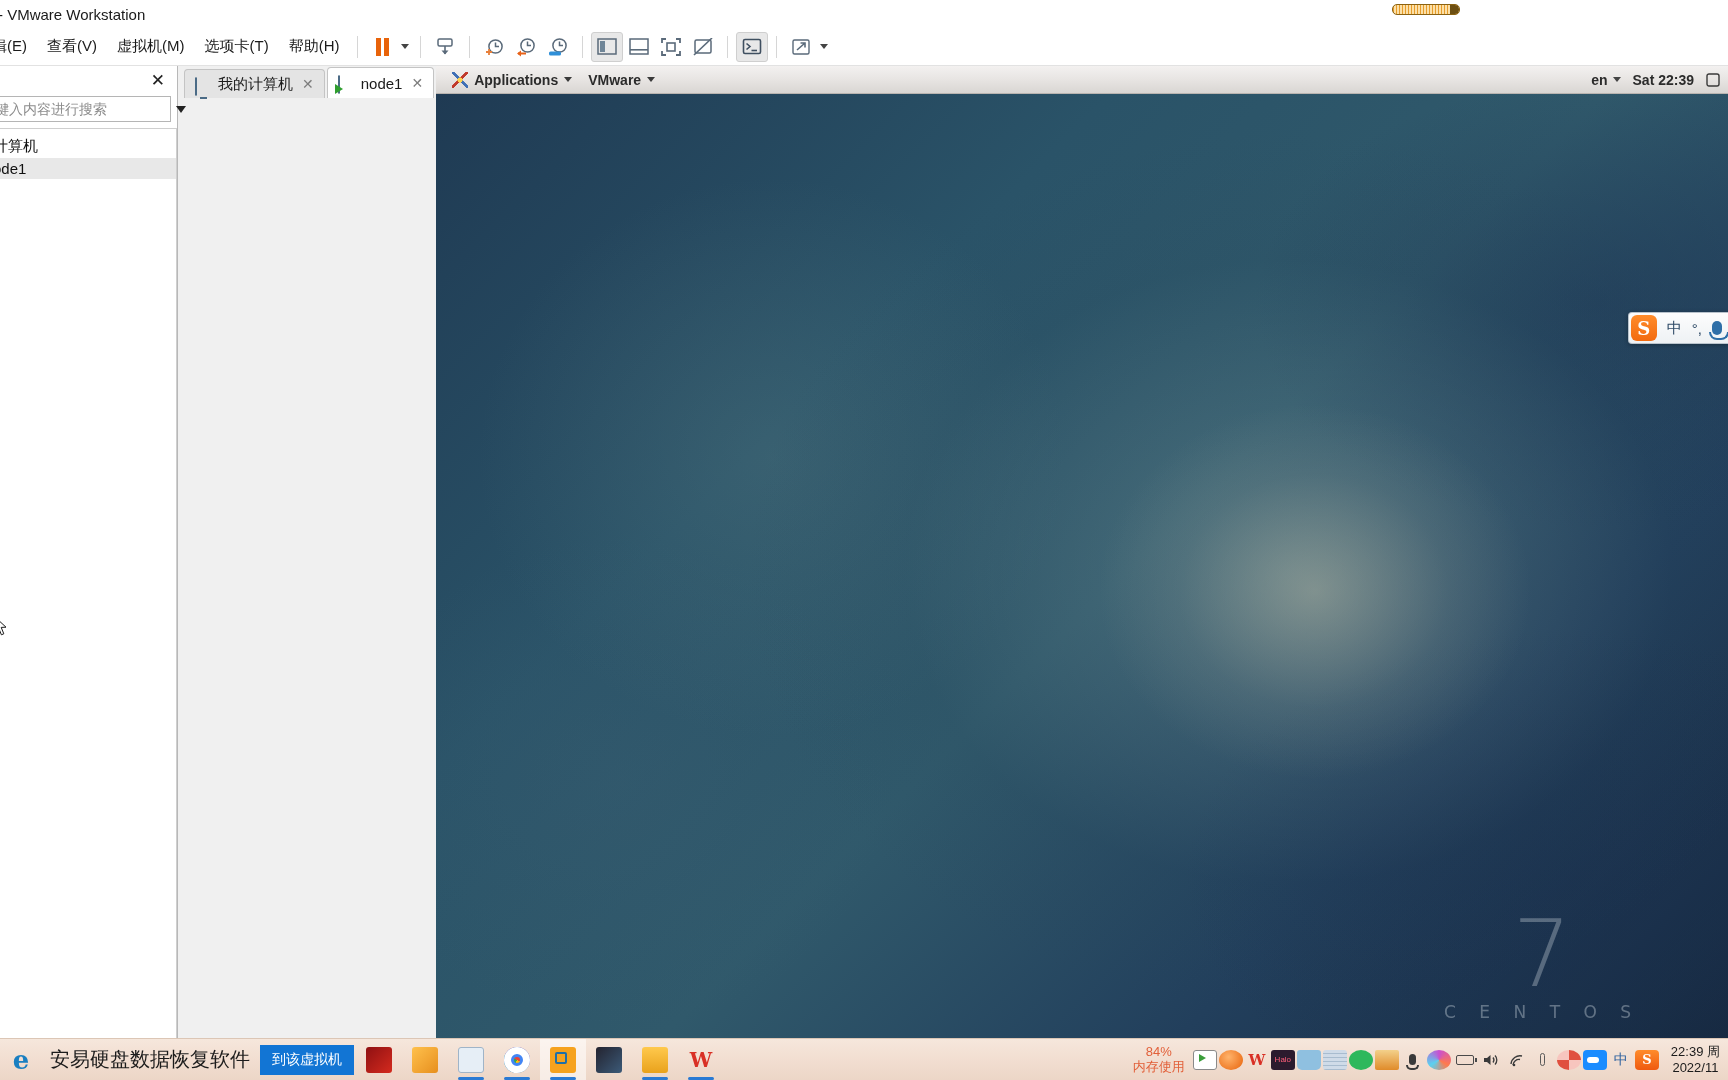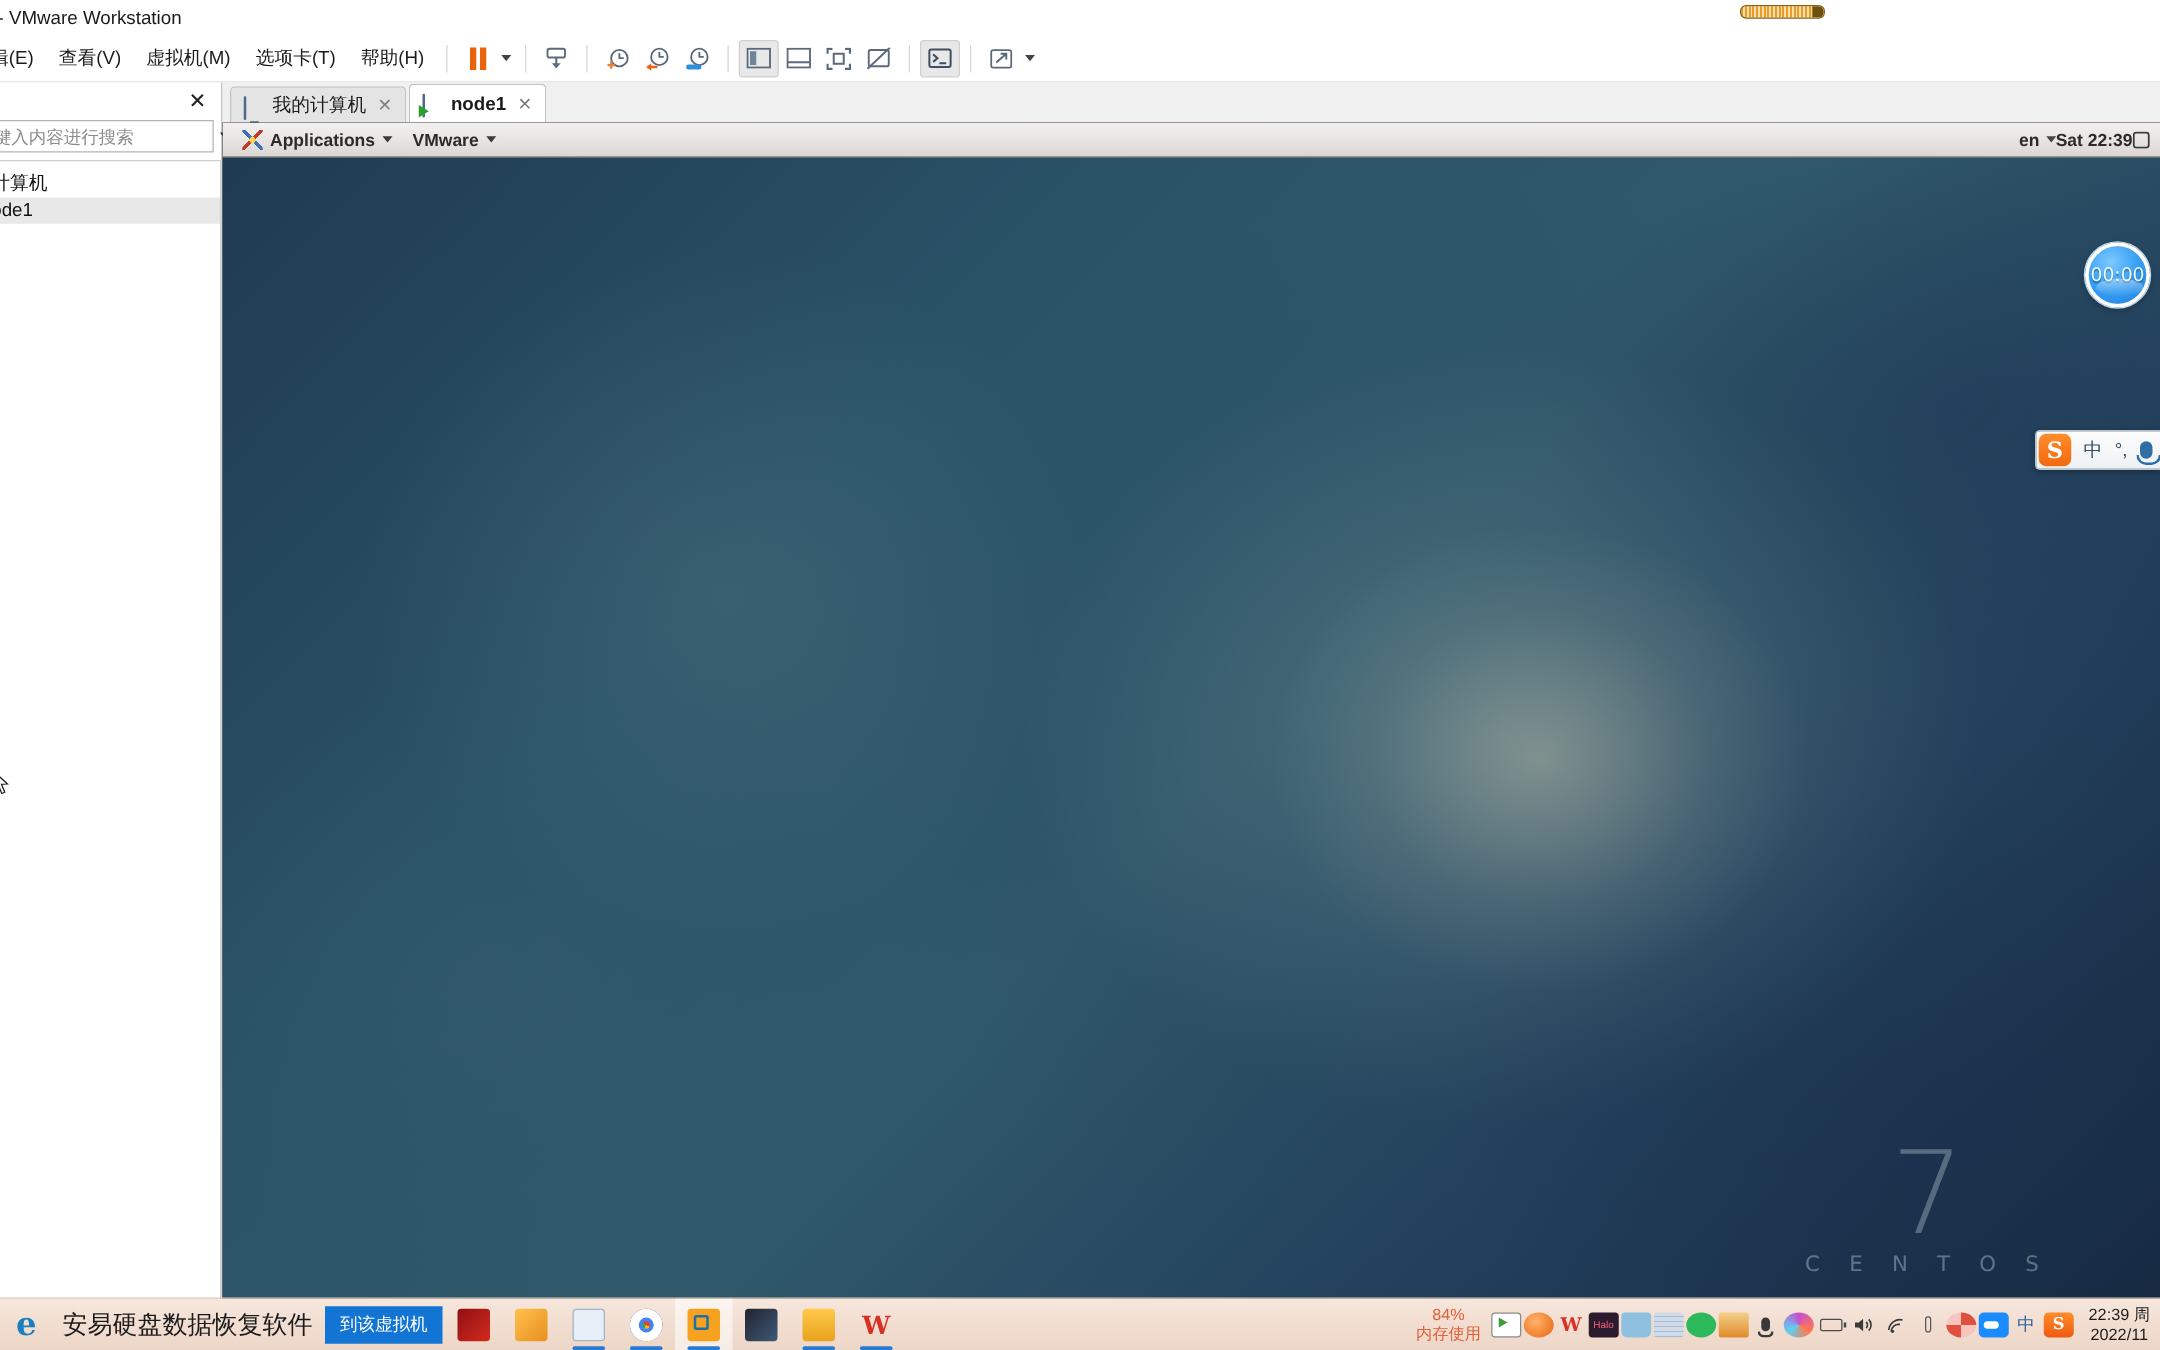--- a/index.html
+++ b/index.html
@@ -154,7 +154,7 @@
   .tree-item.selected { background: #e8e8e8; }
 
   
-  .main { flex: 1 1 auto; display: flex; flex-direction: column; min-width: 0; }
+  .main { flex: 1 1 auto; display: flex; flex-direction: row; min-width: 0; }
 
   
   .tabstrip {

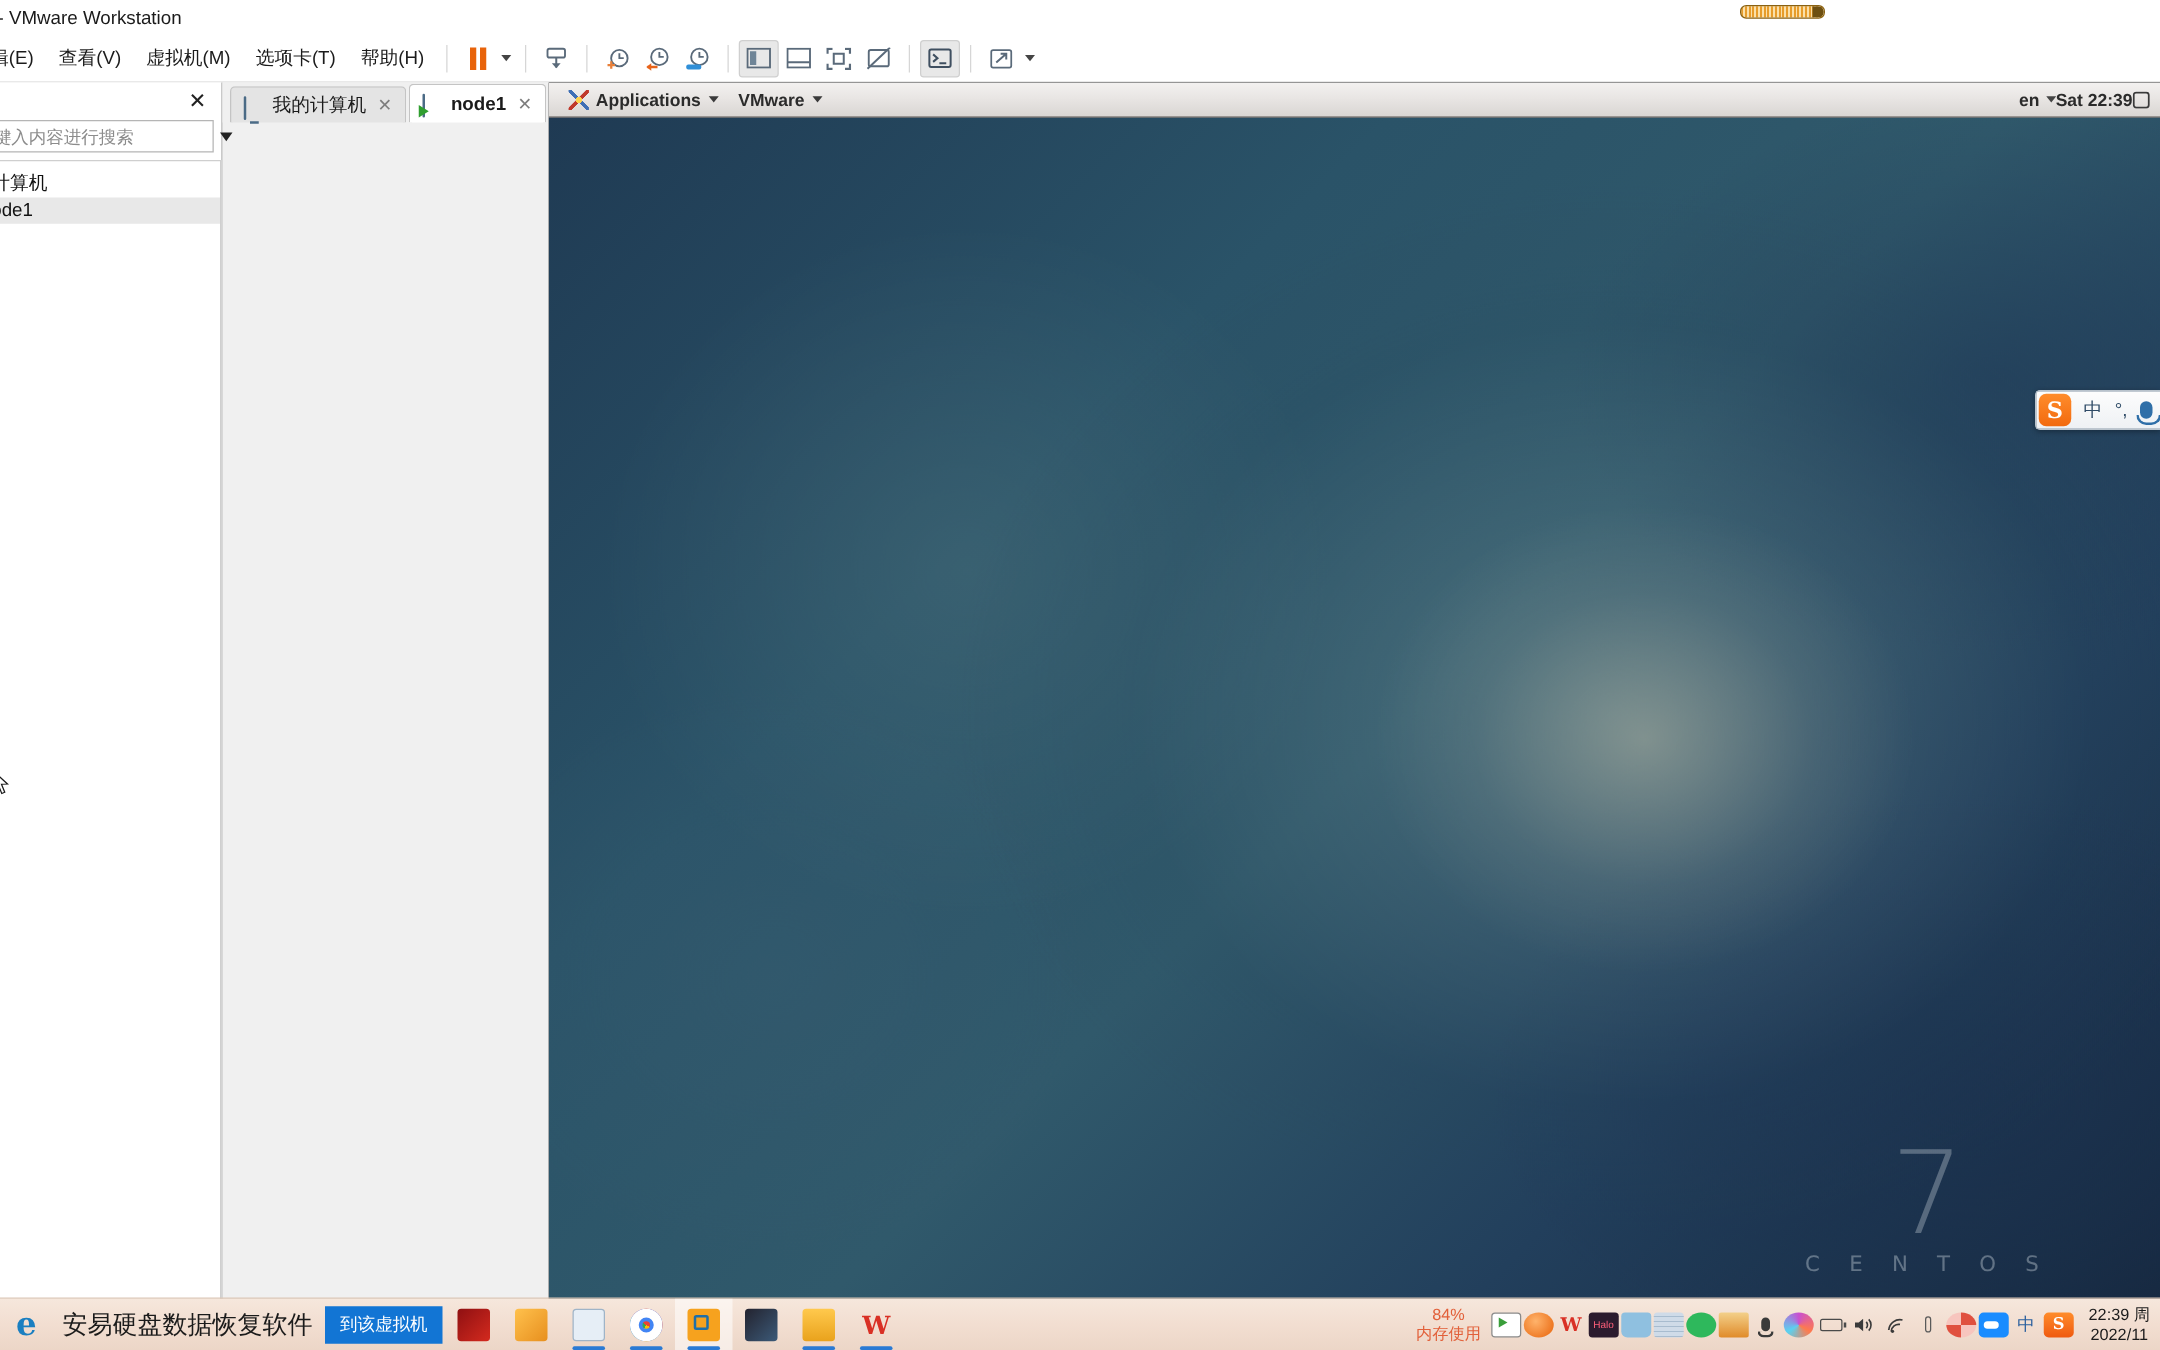--- a/index.html
+++ b/index.html
@@ -179,7 +179,7 @@
   }
   .tab.active {
     background: #ffffff;
-    font-weight: bold;
+    font-weight: normal;
     height: 31px;
   }
   .tab-close {

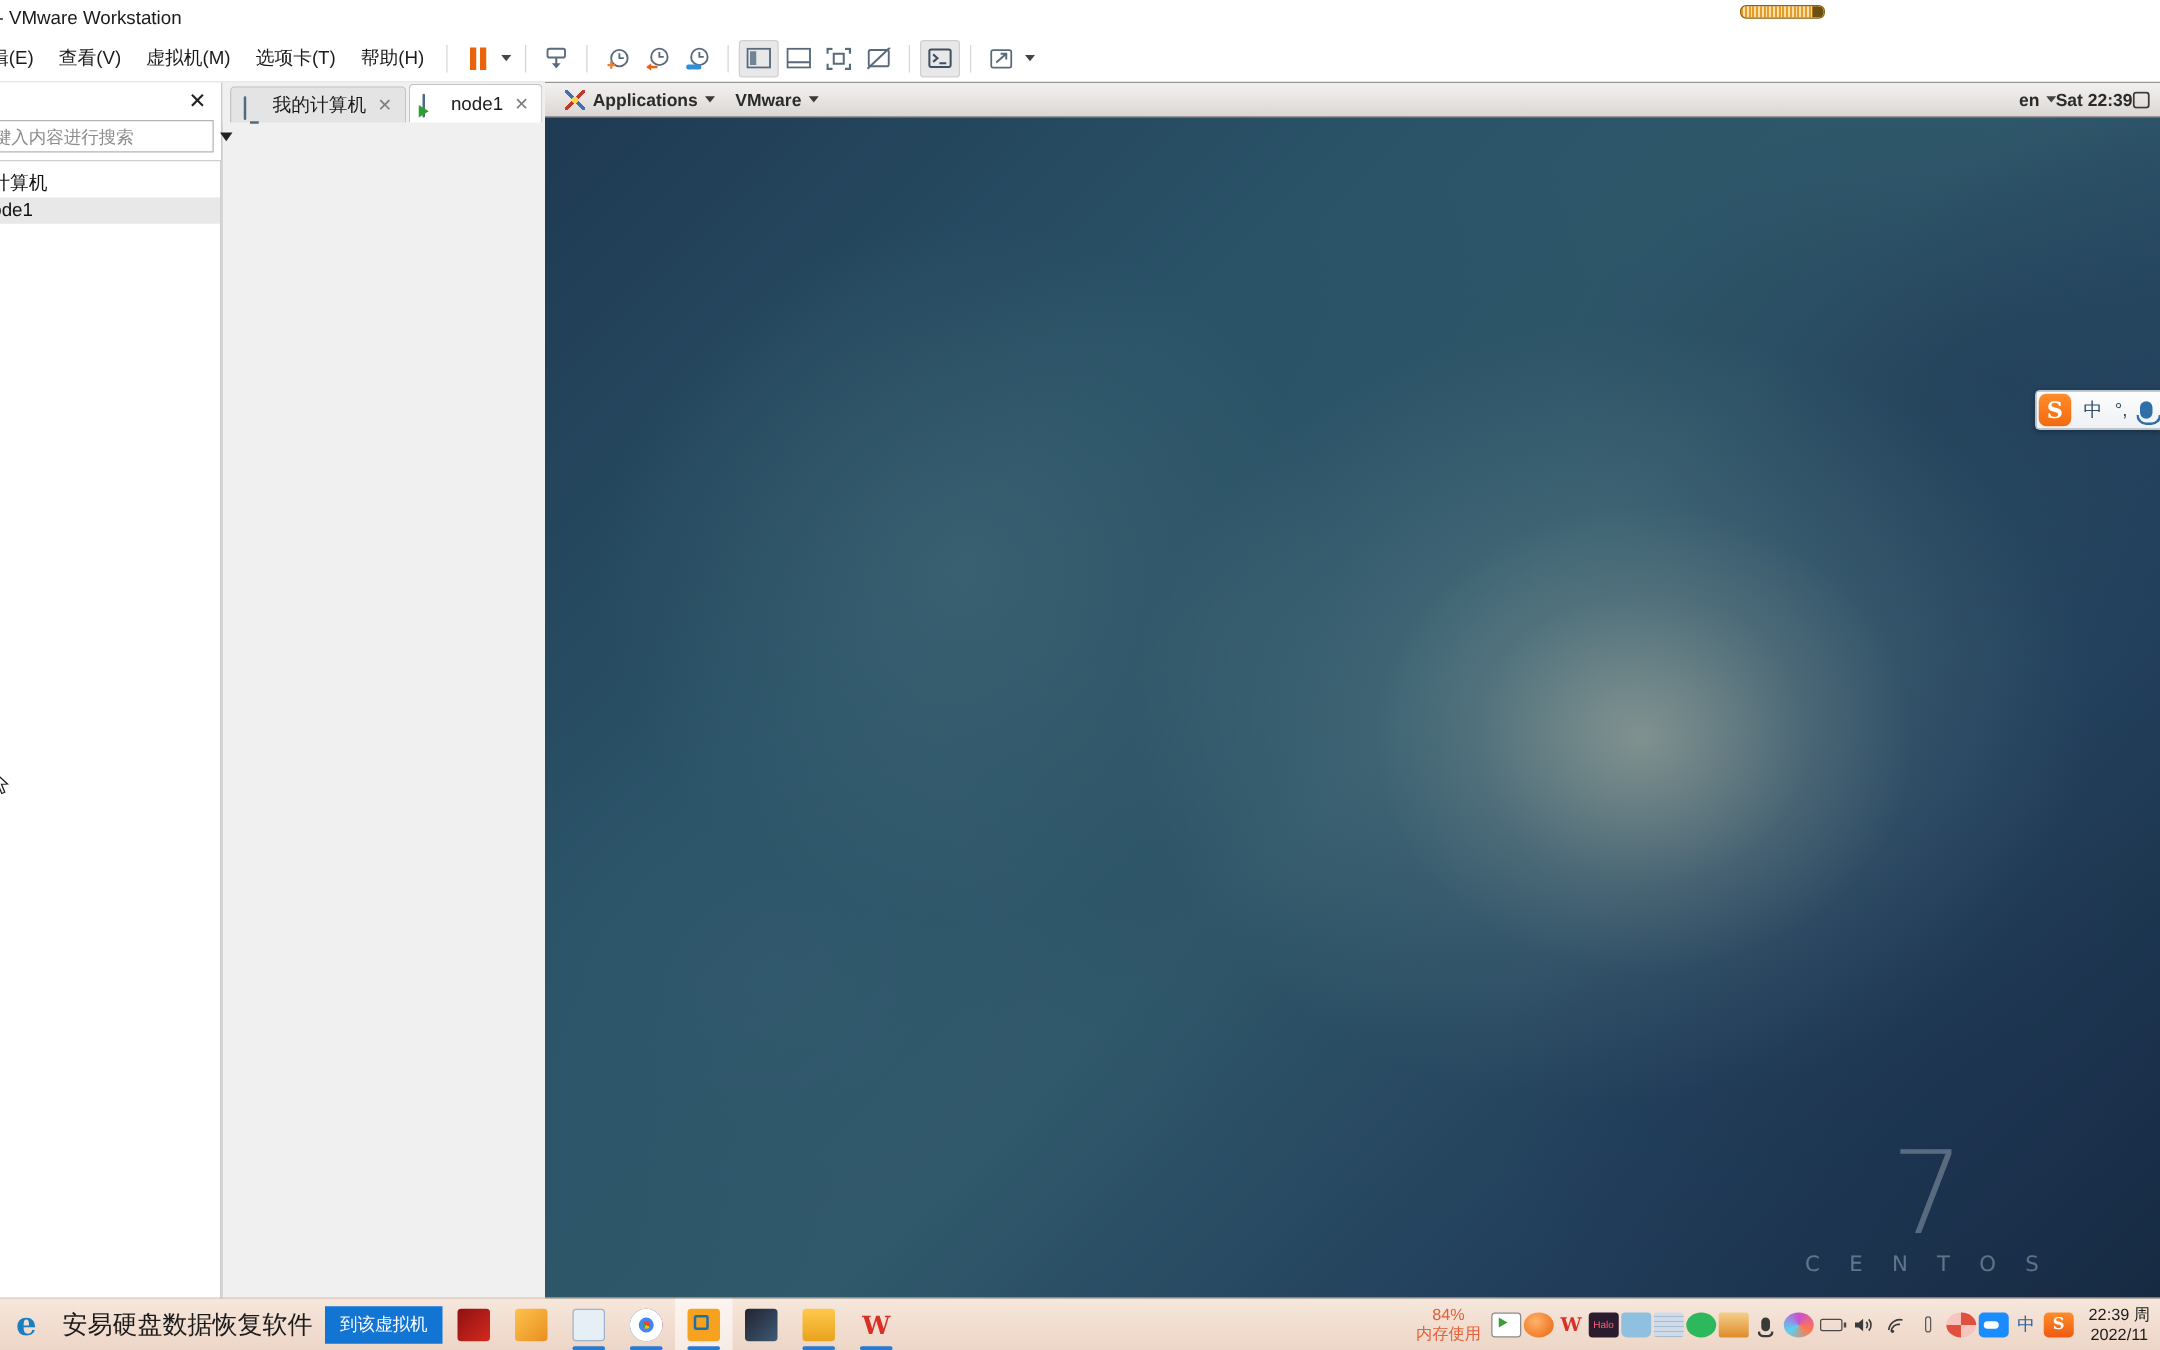--- a/index.html
+++ b/index.html
@@ -238,7 +238,7 @@
   .panel-menu .caret-down { border-top-color: #3a3a3a; border-left-width: 4px; border-right-width: 4px; border-top-width: 5px; }
   .panel-right {
     margin-left: auto;
-    display: flex; align-items: center; gap: 0;
+    display: flex; align-items: center; gap: 12px;
     padding-right: 2px;
   }
   .panel-right .item { display: flex; align-items: center; gap: 5px; font-weight: bold; cursor: default; white-space: nowrap; }

